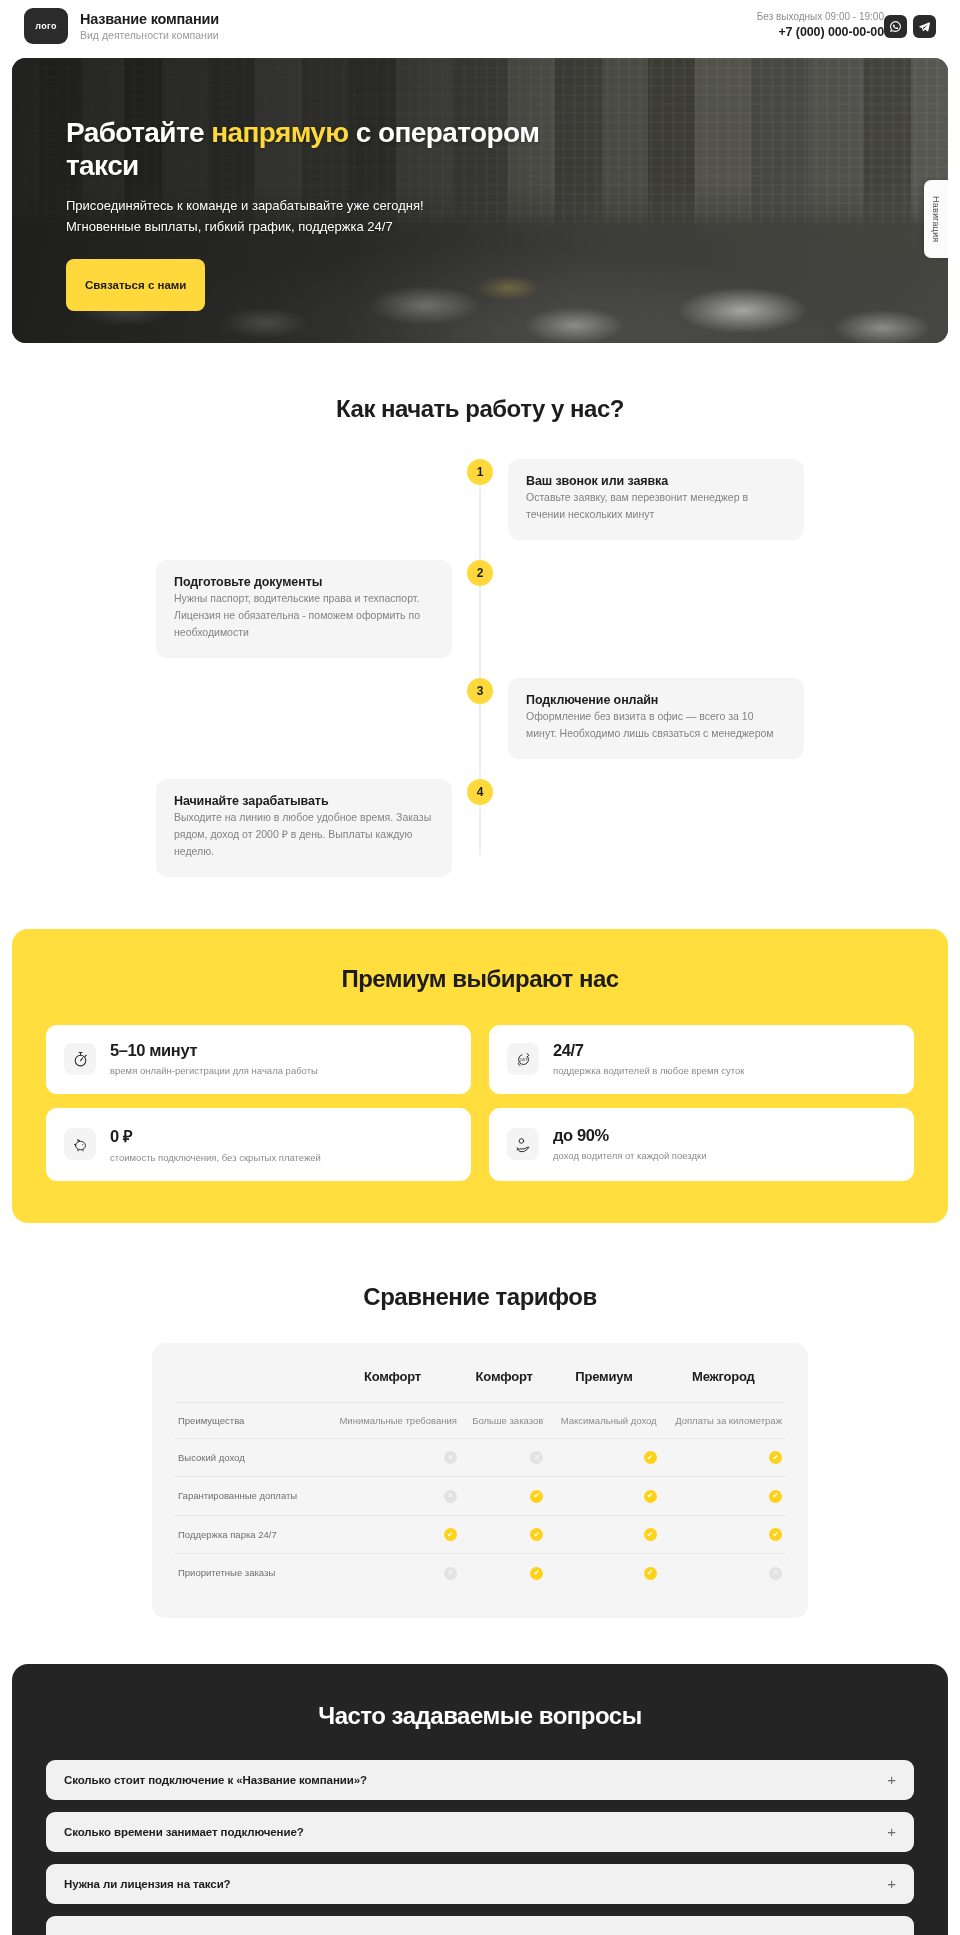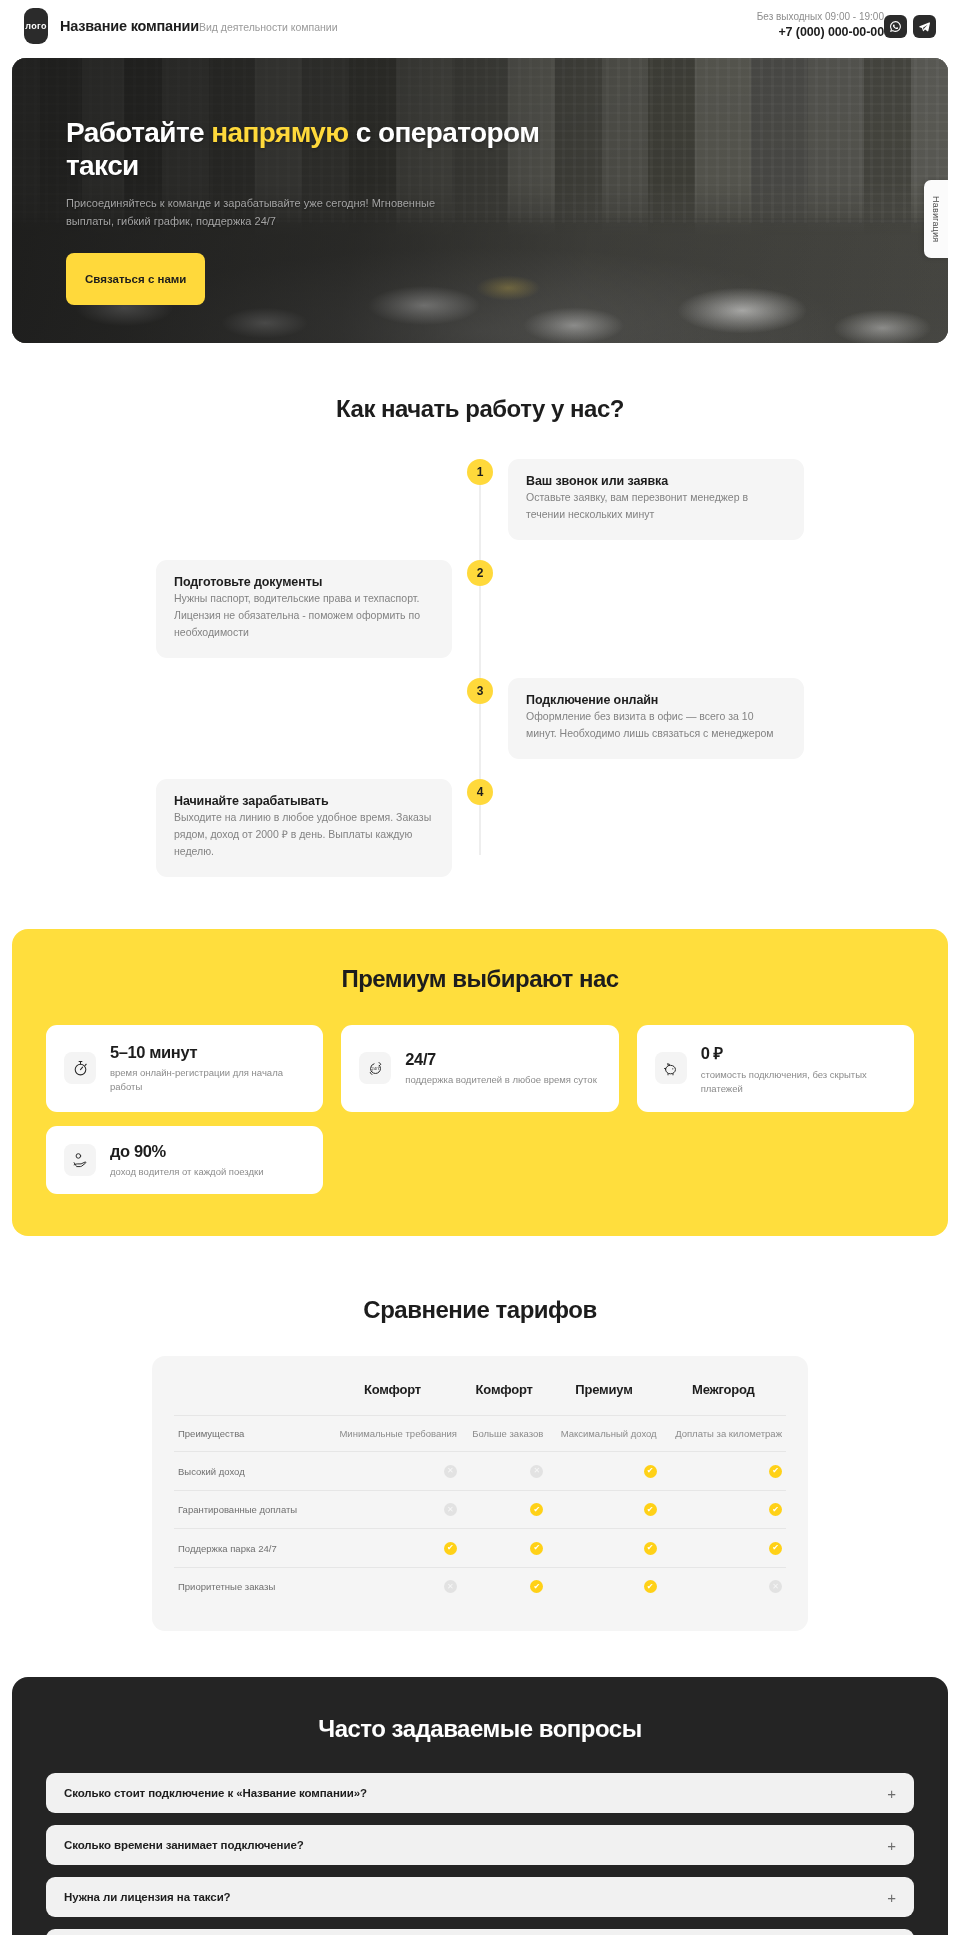--- a/index.html
+++ b/index.html
@@ -22,7 +22,7 @@
     background: #fff;
   }
   .logo-box {
-    width: 24px; height: 36px;
+    width: 44px; height: 36px;
     background: #2b2b2b;
     border-radius: 9px;
     display: flex; align-items: center; justify-content: center;

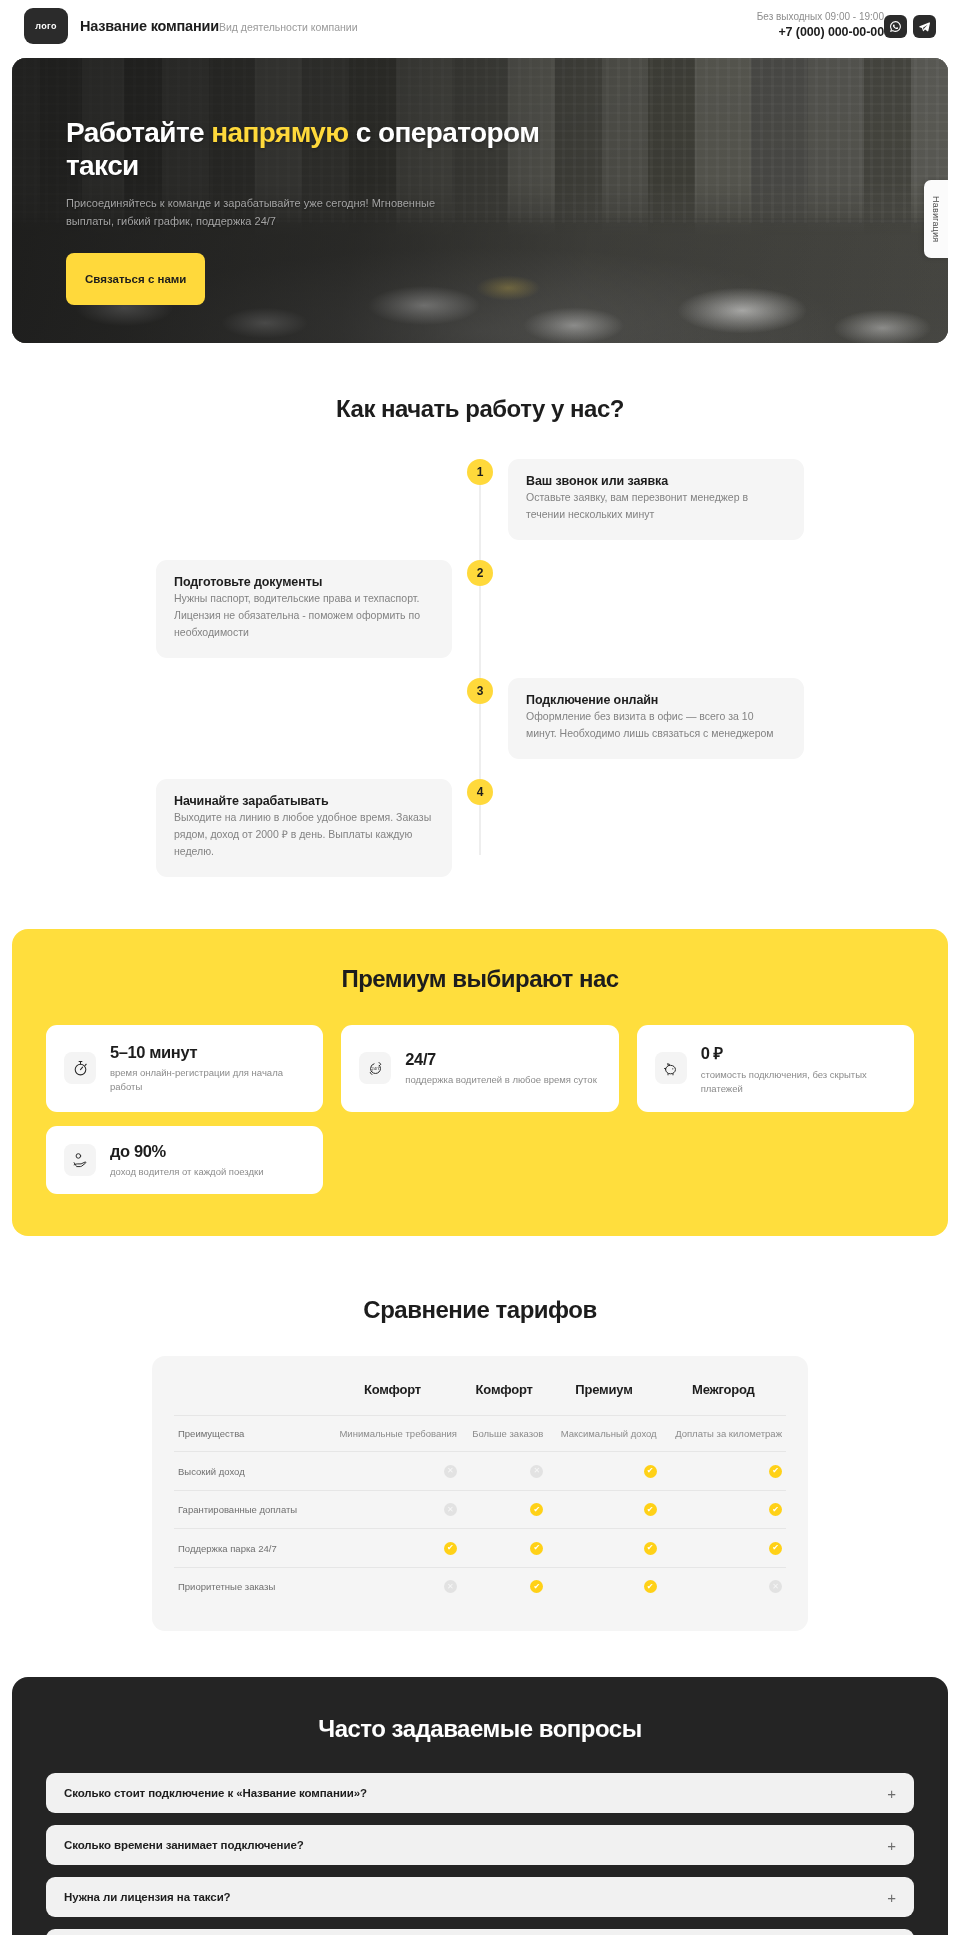--- a/index.html
+++ b/index.html
@@ -31,7 +31,7 @@
   .logo-box span {
     color: #fff; font-size: 9px; font-weight: 700; letter-spacing: .3px;
   }
-  .brand { margin-left: 12px; display: flex; flex-direction: row; justify-content: center; align-items: flex-end; }
+  .brand { margin-left: 12px; display: flex; flex-direction: column; justify-content: center; }
   .brand-name { font-size: 14.5px; font-weight: 700; letter-spacing: -0.2px; line-height: 1.25; }
   .brand-sub { font-size: 10.5px; color: #9a9a9a; line-height: 1.3; margin-top: 1px; }
   .header-right { margin-left: auto; display: flex; align-items: center; }

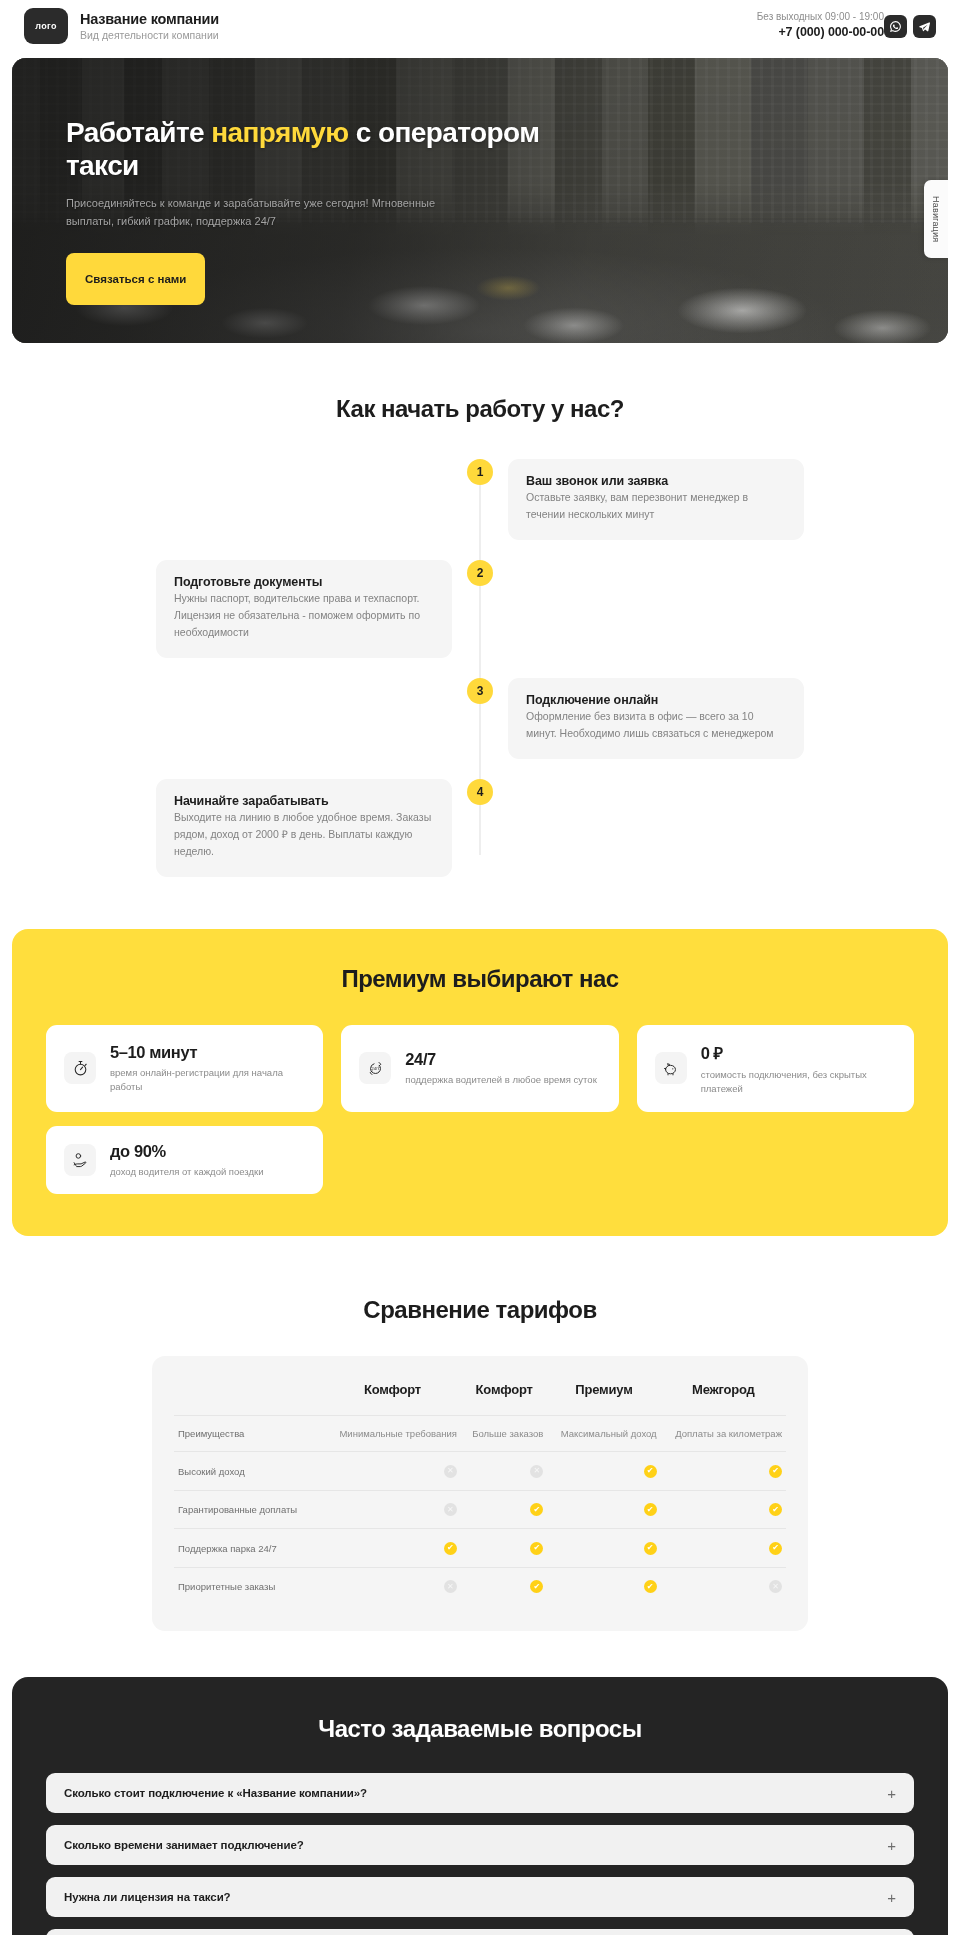--- a/index.html
+++ b/index.html
@@ -121,9 +121,9 @@
   .hero-title .accent { color: #FFD93B; }
   .hero-sub {
     margin-top: 13px;
-    font-size: 11px;
+    font-size: 13px;
     line-height: 1.62;
-    color: #a3a3a3;
+    color: #ffffff;
     font-weight: 400;
     text-shadow: 0 1px 2px rgba(0,0,0,.4);
     max-width: 420px;

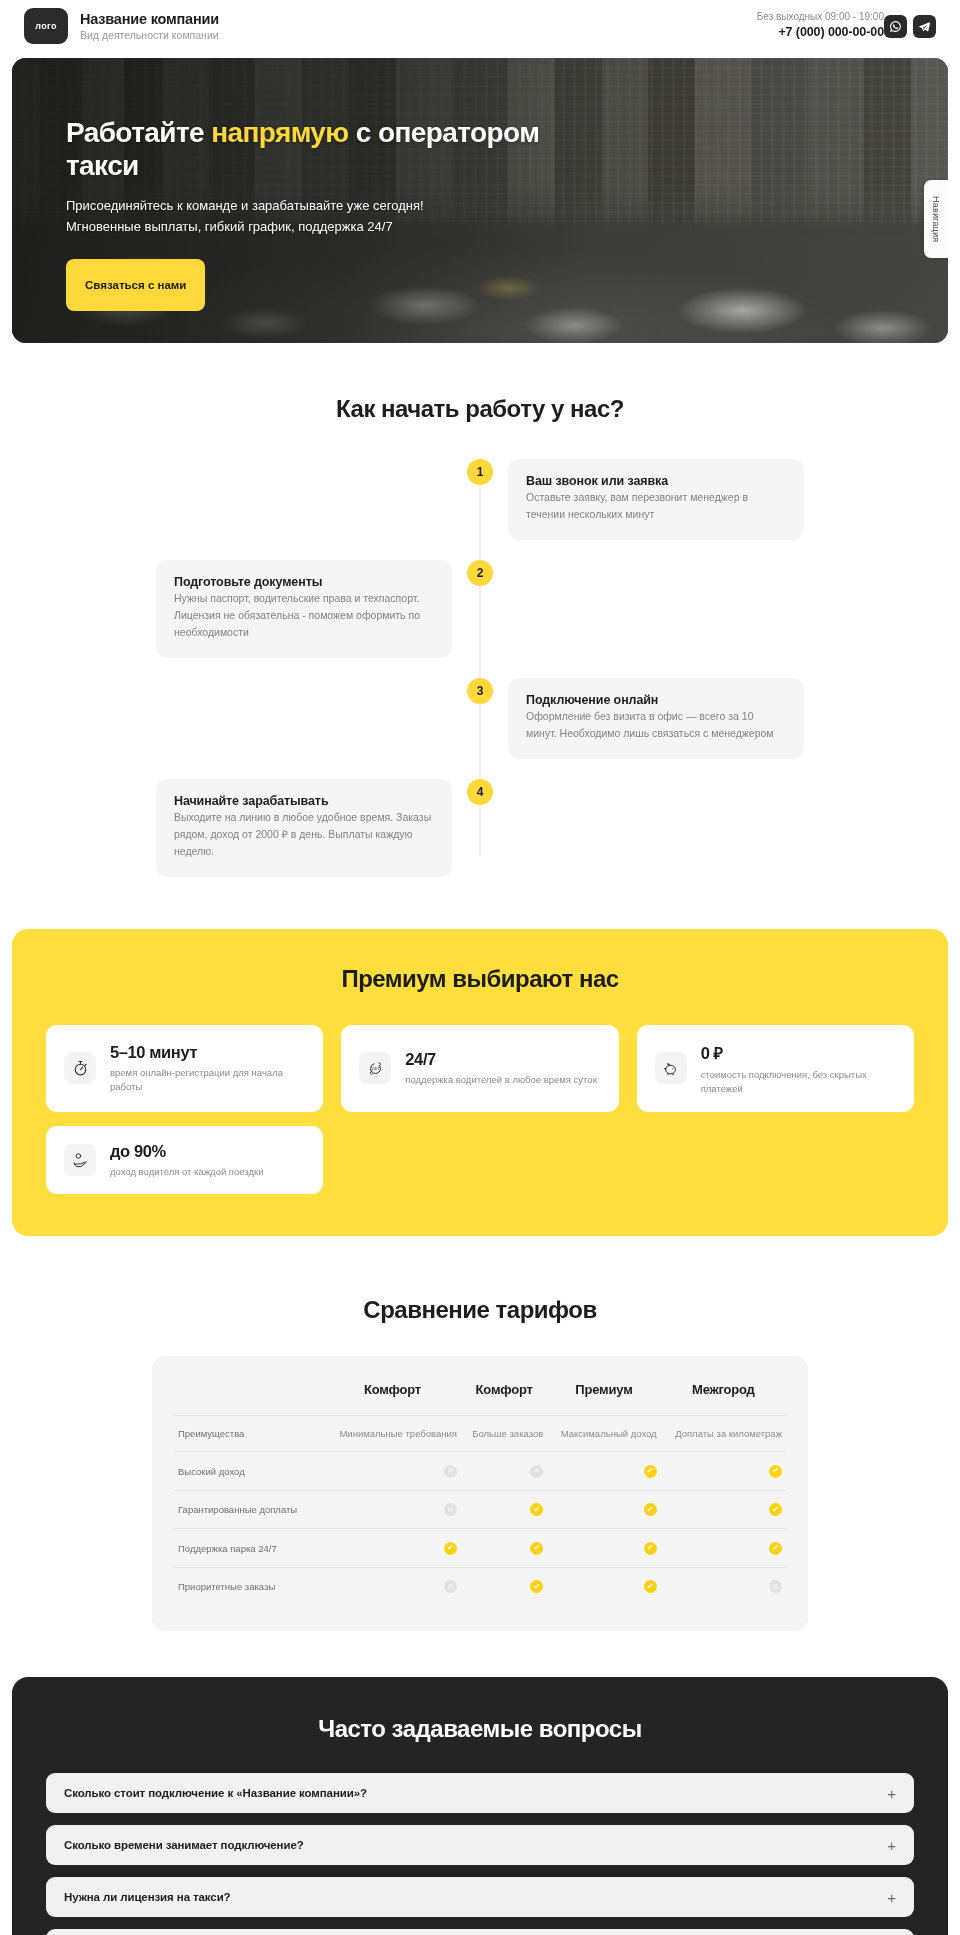--- a/index.html
+++ b/index.html
@@ -224,7 +224,7 @@
   .why-grid {
     margin-top: 32px;
     display: grid;
-    grid-template-columns: 1fr 1fr 1fr;
+    grid-template-columns: 1fr 1fr;
     gap: 14px 18px;
   }
   .why-card {

